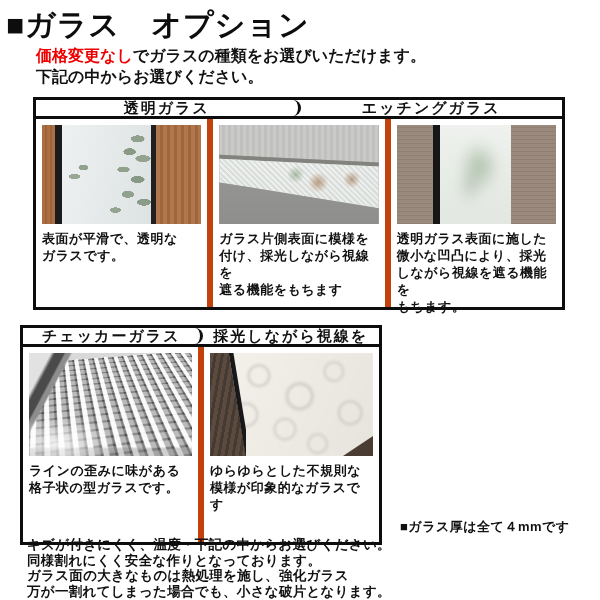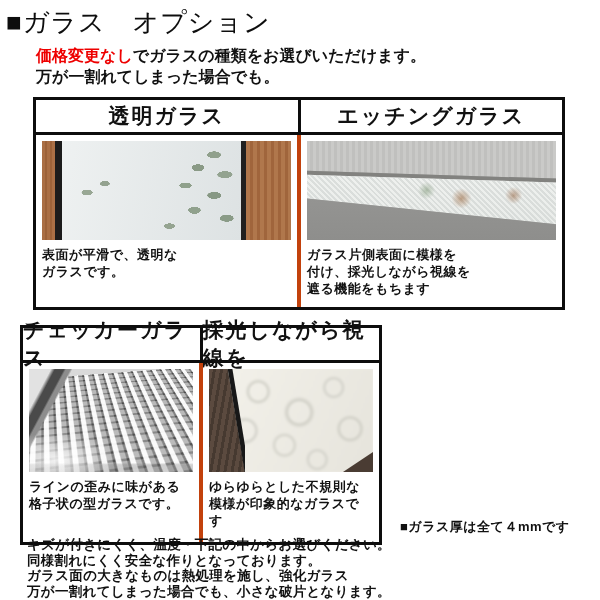--- a/index.html
+++ b/index.html
@@ -9,7 +9,7 @@
   }
   
   .page-title{
-    position:absolute;left:6px;top:5px;font-size:26px;font-weight:normal;
+    position:absolute;left:6px;top:5px;font-size:30px;font-weight:bold;
     letter-spacing:1px;color:#0d0d0d;white-space:nowrap;
   }
   .intro{position:absolute;left:36px;top:45px;font-size:16px;font-weight:bold;line-height:21px;white-space:nowrap;}

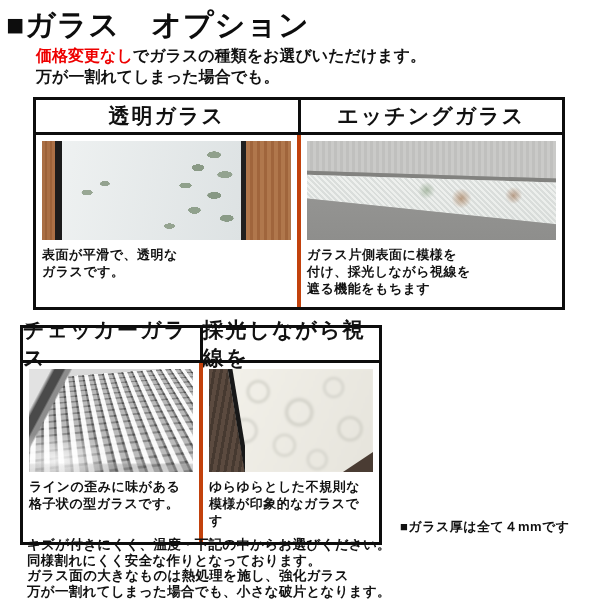--- a/index.html
+++ b/index.html
@@ -109,7 +109,7 @@
 
   <div class="intro">
     <div><span class="hl">価格変更なし</span><span>でガラスの種類をお選びいただけます。</span></div>
-    <div>万が一割れてしまった場合でも。</div>
+    <div>下記の中からお選びください。</div>
   </div>
 
   <div class="gtable gtable-top">

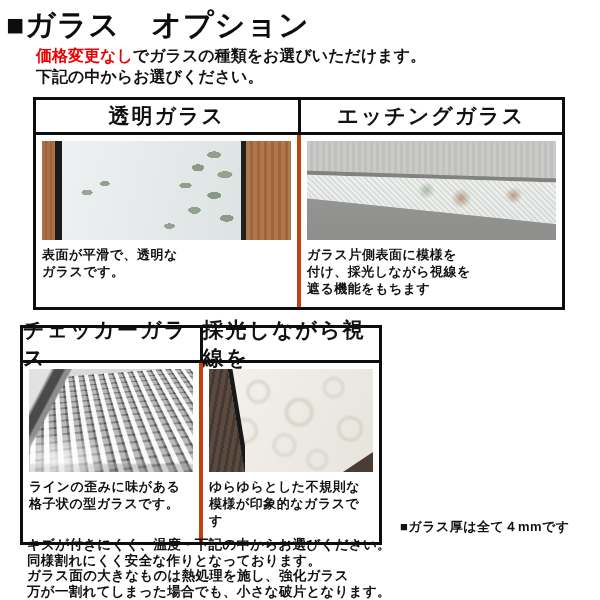--- a/index.html
+++ b/index.html
@@ -20,8 +20,8 @@
   .gtable-bottom{left:20px;top:325px;width:362px;height:220px;}
   .hrow{display:flex;border-bottom:3px solid #0d0d0d;}
   .brow{display:flex;flex:1;min-height:0;}
-  .hcell{flex:1;display:flex;align-items:center;justify-content:center;height:32px;
-         font-size:21px;font-weight:bold;letter-spacing:2px;border-right:3px solid #0d0d0d;}
+  .hcell{flex:1;display:flex;align-items:center;justify-content:center;height:16px;
+         font-size:15px;font-weight:bold;letter-spacing:2px;border-right:3px solid #0d0d0d;border-radius:11px;}
   .hcell:last-child{border-right:none;}
   .bcell{flex:1;border-right:4px solid #c2410c;padding:5px 6px 0 6px;box-sizing:border-box;min-width:0;}
   .bcell:last-child{border-right:none;}

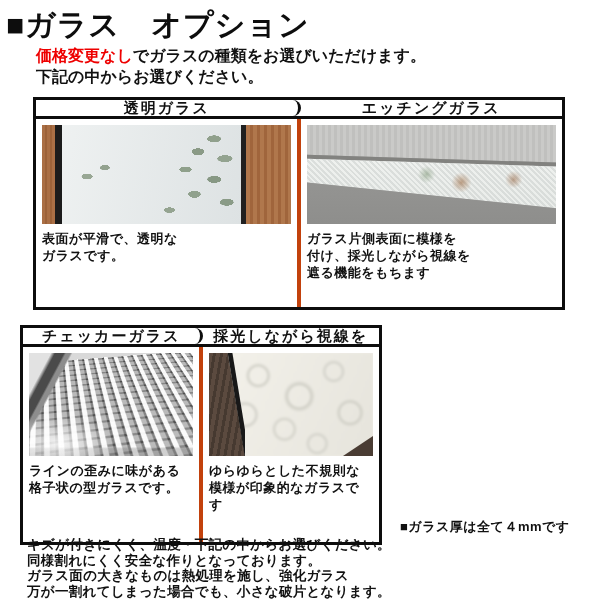--- a/index.html
+++ b/index.html
@@ -23,7 +23,7 @@
   .hcell{flex:1;display:flex;align-items:center;justify-content:center;height:16px;
          font-size:15px;font-weight:bold;letter-spacing:2px;border-right:3px solid #0d0d0d;border-radius:11px;}
   .hcell:last-child{border-right:none;}
-  .bcell{flex:1;border-right:4px solid #c2410c;padding:5px 6px 0 6px;box-sizing:border-box;min-width:0;}
+  .bcell{flex:1;border-right:6px solid #c2410c;padding:5px 6px 0 6px;box-sizing:border-box;min-width:0;}
   .bcell:last-child{border-right:none;}
   .desc{font-size:13px;font-weight:bold;line-height:17px;letter-spacing:.5px;white-space:pre-line;padding-top:4px;}
   

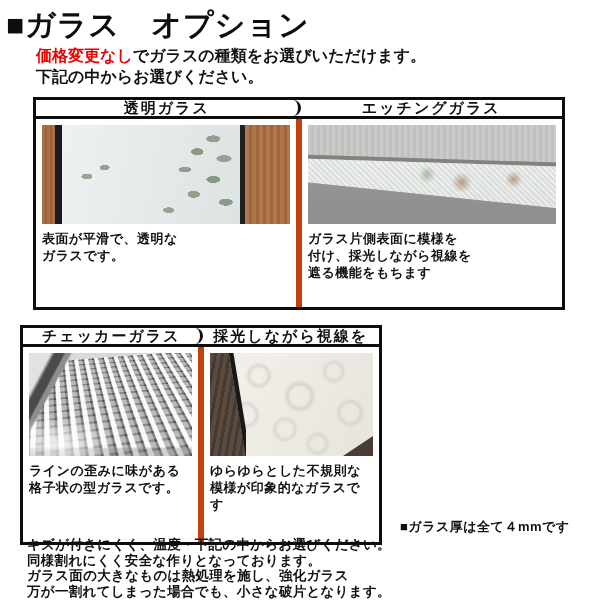--- a/index.html
+++ b/index.html
@@ -140,6 +140,18 @@
 付け、採光しながら視線を
 遮る機能をもちます</div>
       </div>
+      <div class="bcell">
+        <div class="photo ph-etching">
+          <div class="et-wood-l"></div>
+          <div class="et-bar"></div>
+          <div class="et-blur"></div>
+          <div class="et-wood-r"></div>
+        </div>
+        <div class="desc">透明ガラス表面に施した
+微小な凹凸により、採光
+しながら視線を遮る機能を
+もちます。</div>
+      </div>
     </div>
   </div>
 

